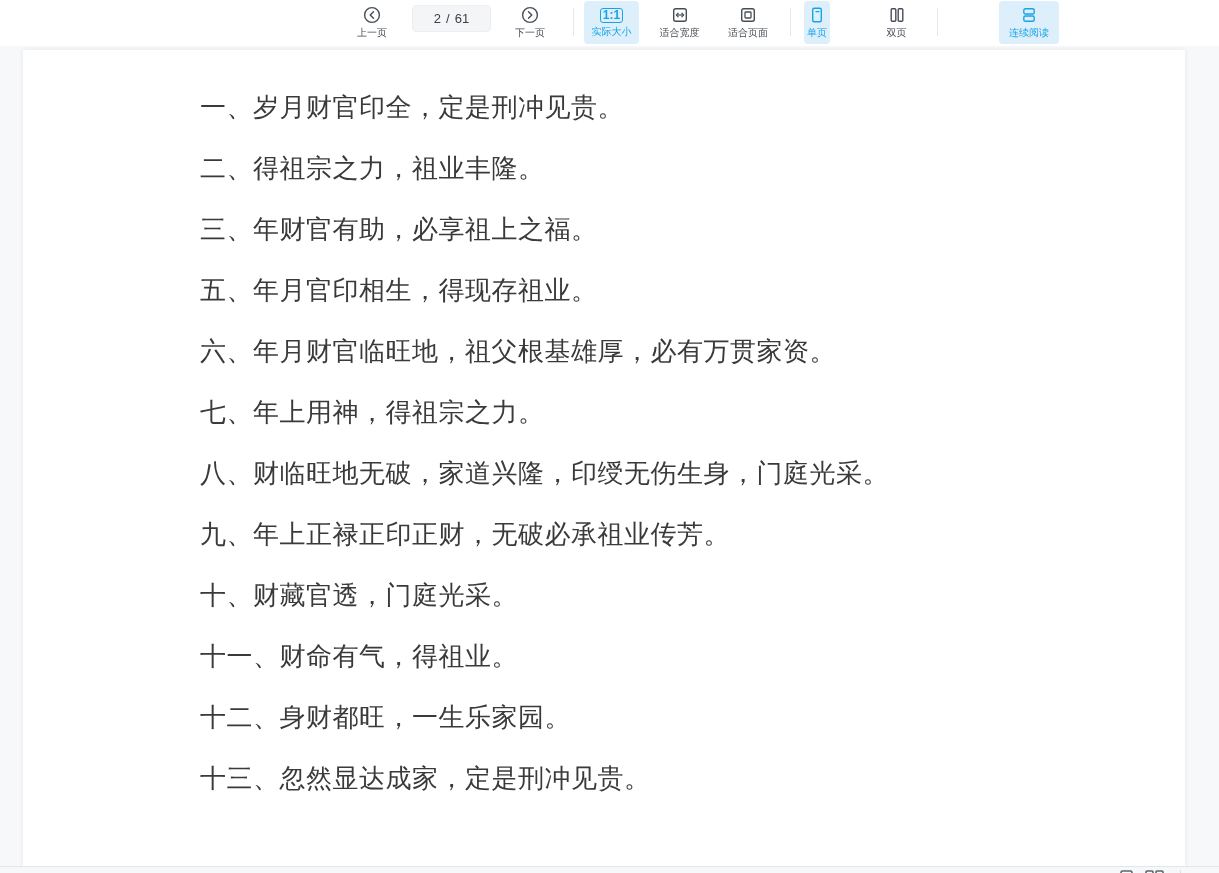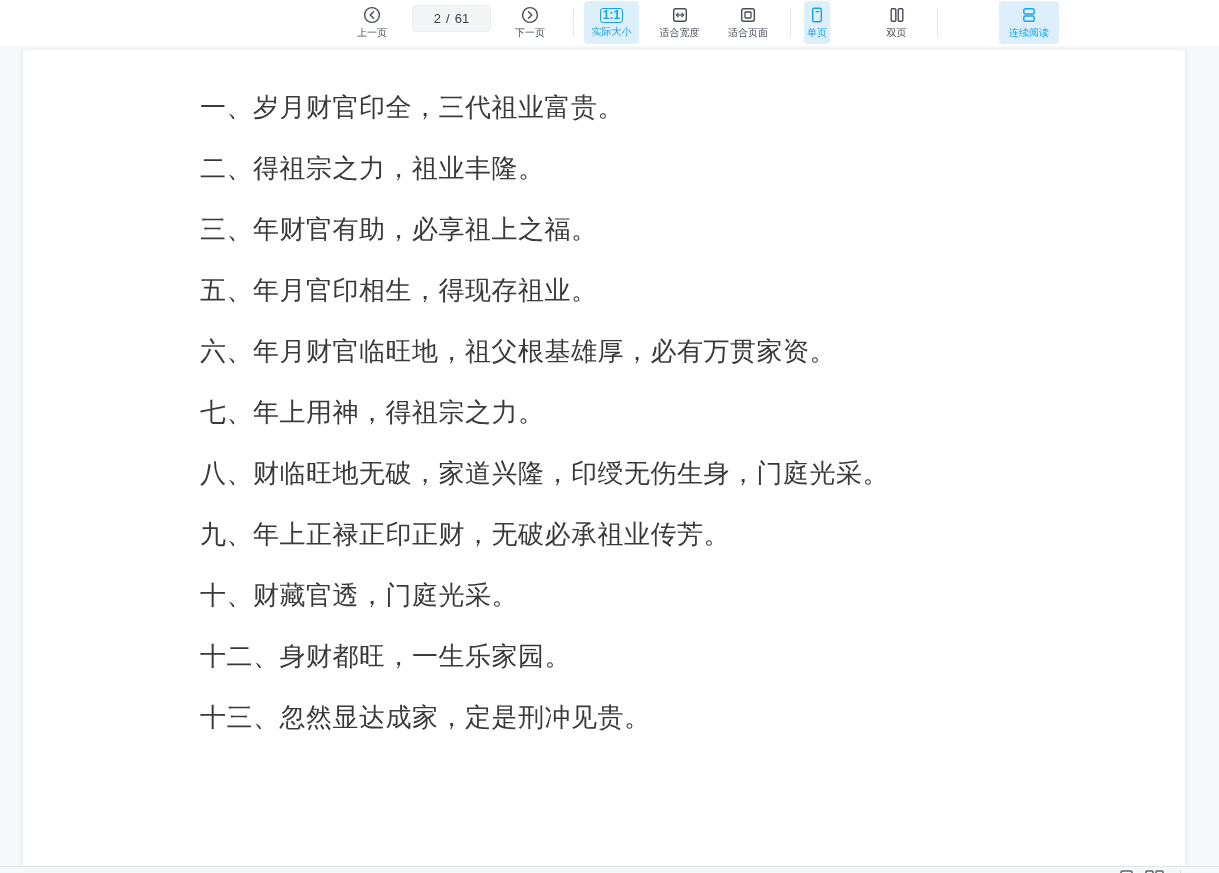--- a/index.html
+++ b/index.html
@@ -217,7 +217,7 @@
 <div class="workspace">
   <div class="doc-page">
     <div class="doc-text">
-      <p>一、岁月财官印全，三代祖业富贵。</p>
+      <p>一、岁月财官印全，定是刑冲见贵。</p>
       <p>二、得祖宗之力，祖业丰隆。</p>
       <p>三、年财官有助，必享祖上之福。</p>
       <p>五、年月官印相生，得现存祖业。</p>

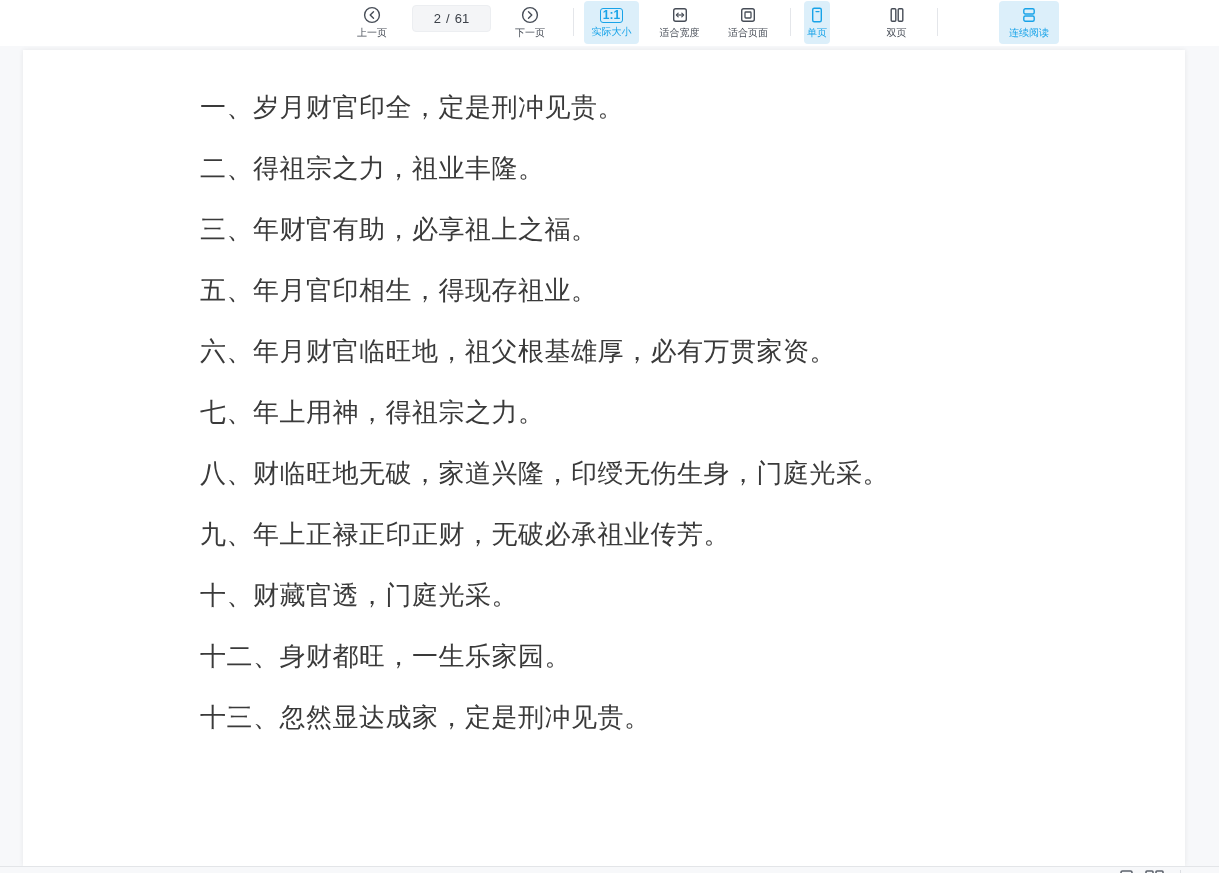--- a/index.html
+++ b/index.html
@@ -226,6 +226,7 @@
       <p>八、财临旺地无破，家道兴隆，印绶无伤生身，门庭光采。</p>
       <p>九、年上正禄正印正财，无破必承祖业传芳。</p>
       <p>十、财藏官透，门庭光采。</p>
+      <p>十一、财命有气，得祖业。</p>
       <p>十二、身财都旺，一生乐家园。</p>
       <p>十三、忽然显达成家，定是刑冲见贵。</p>
     </div>

